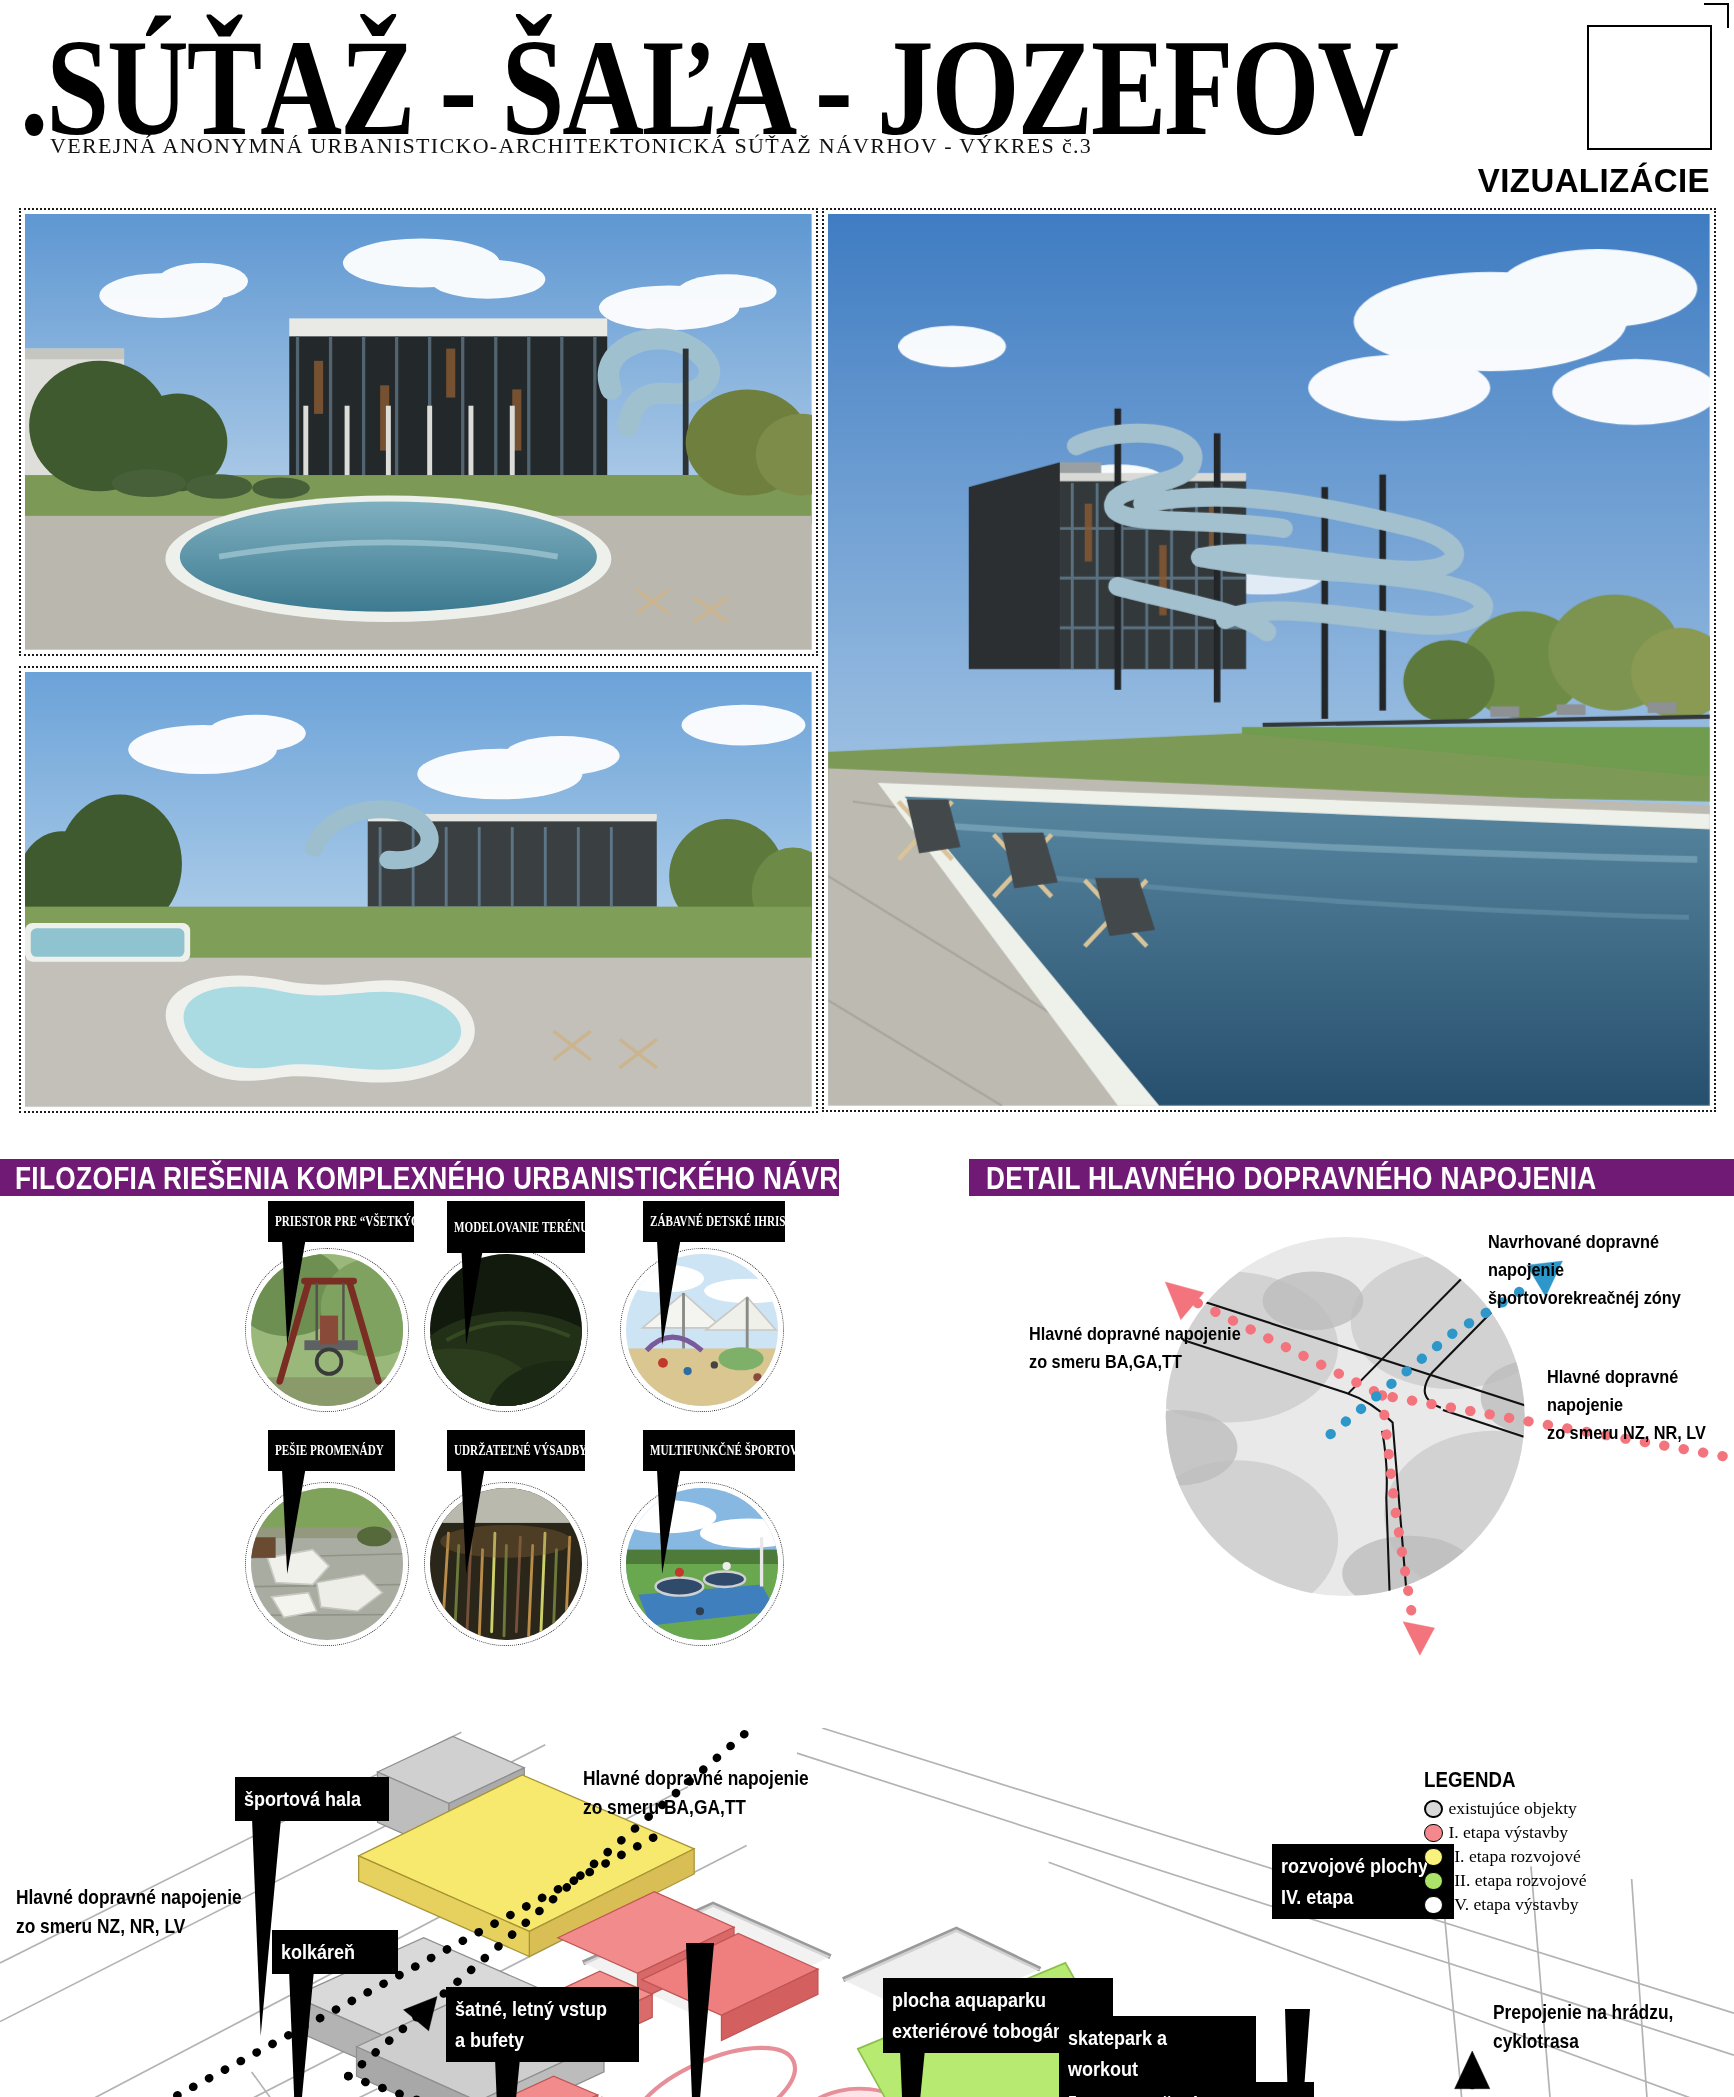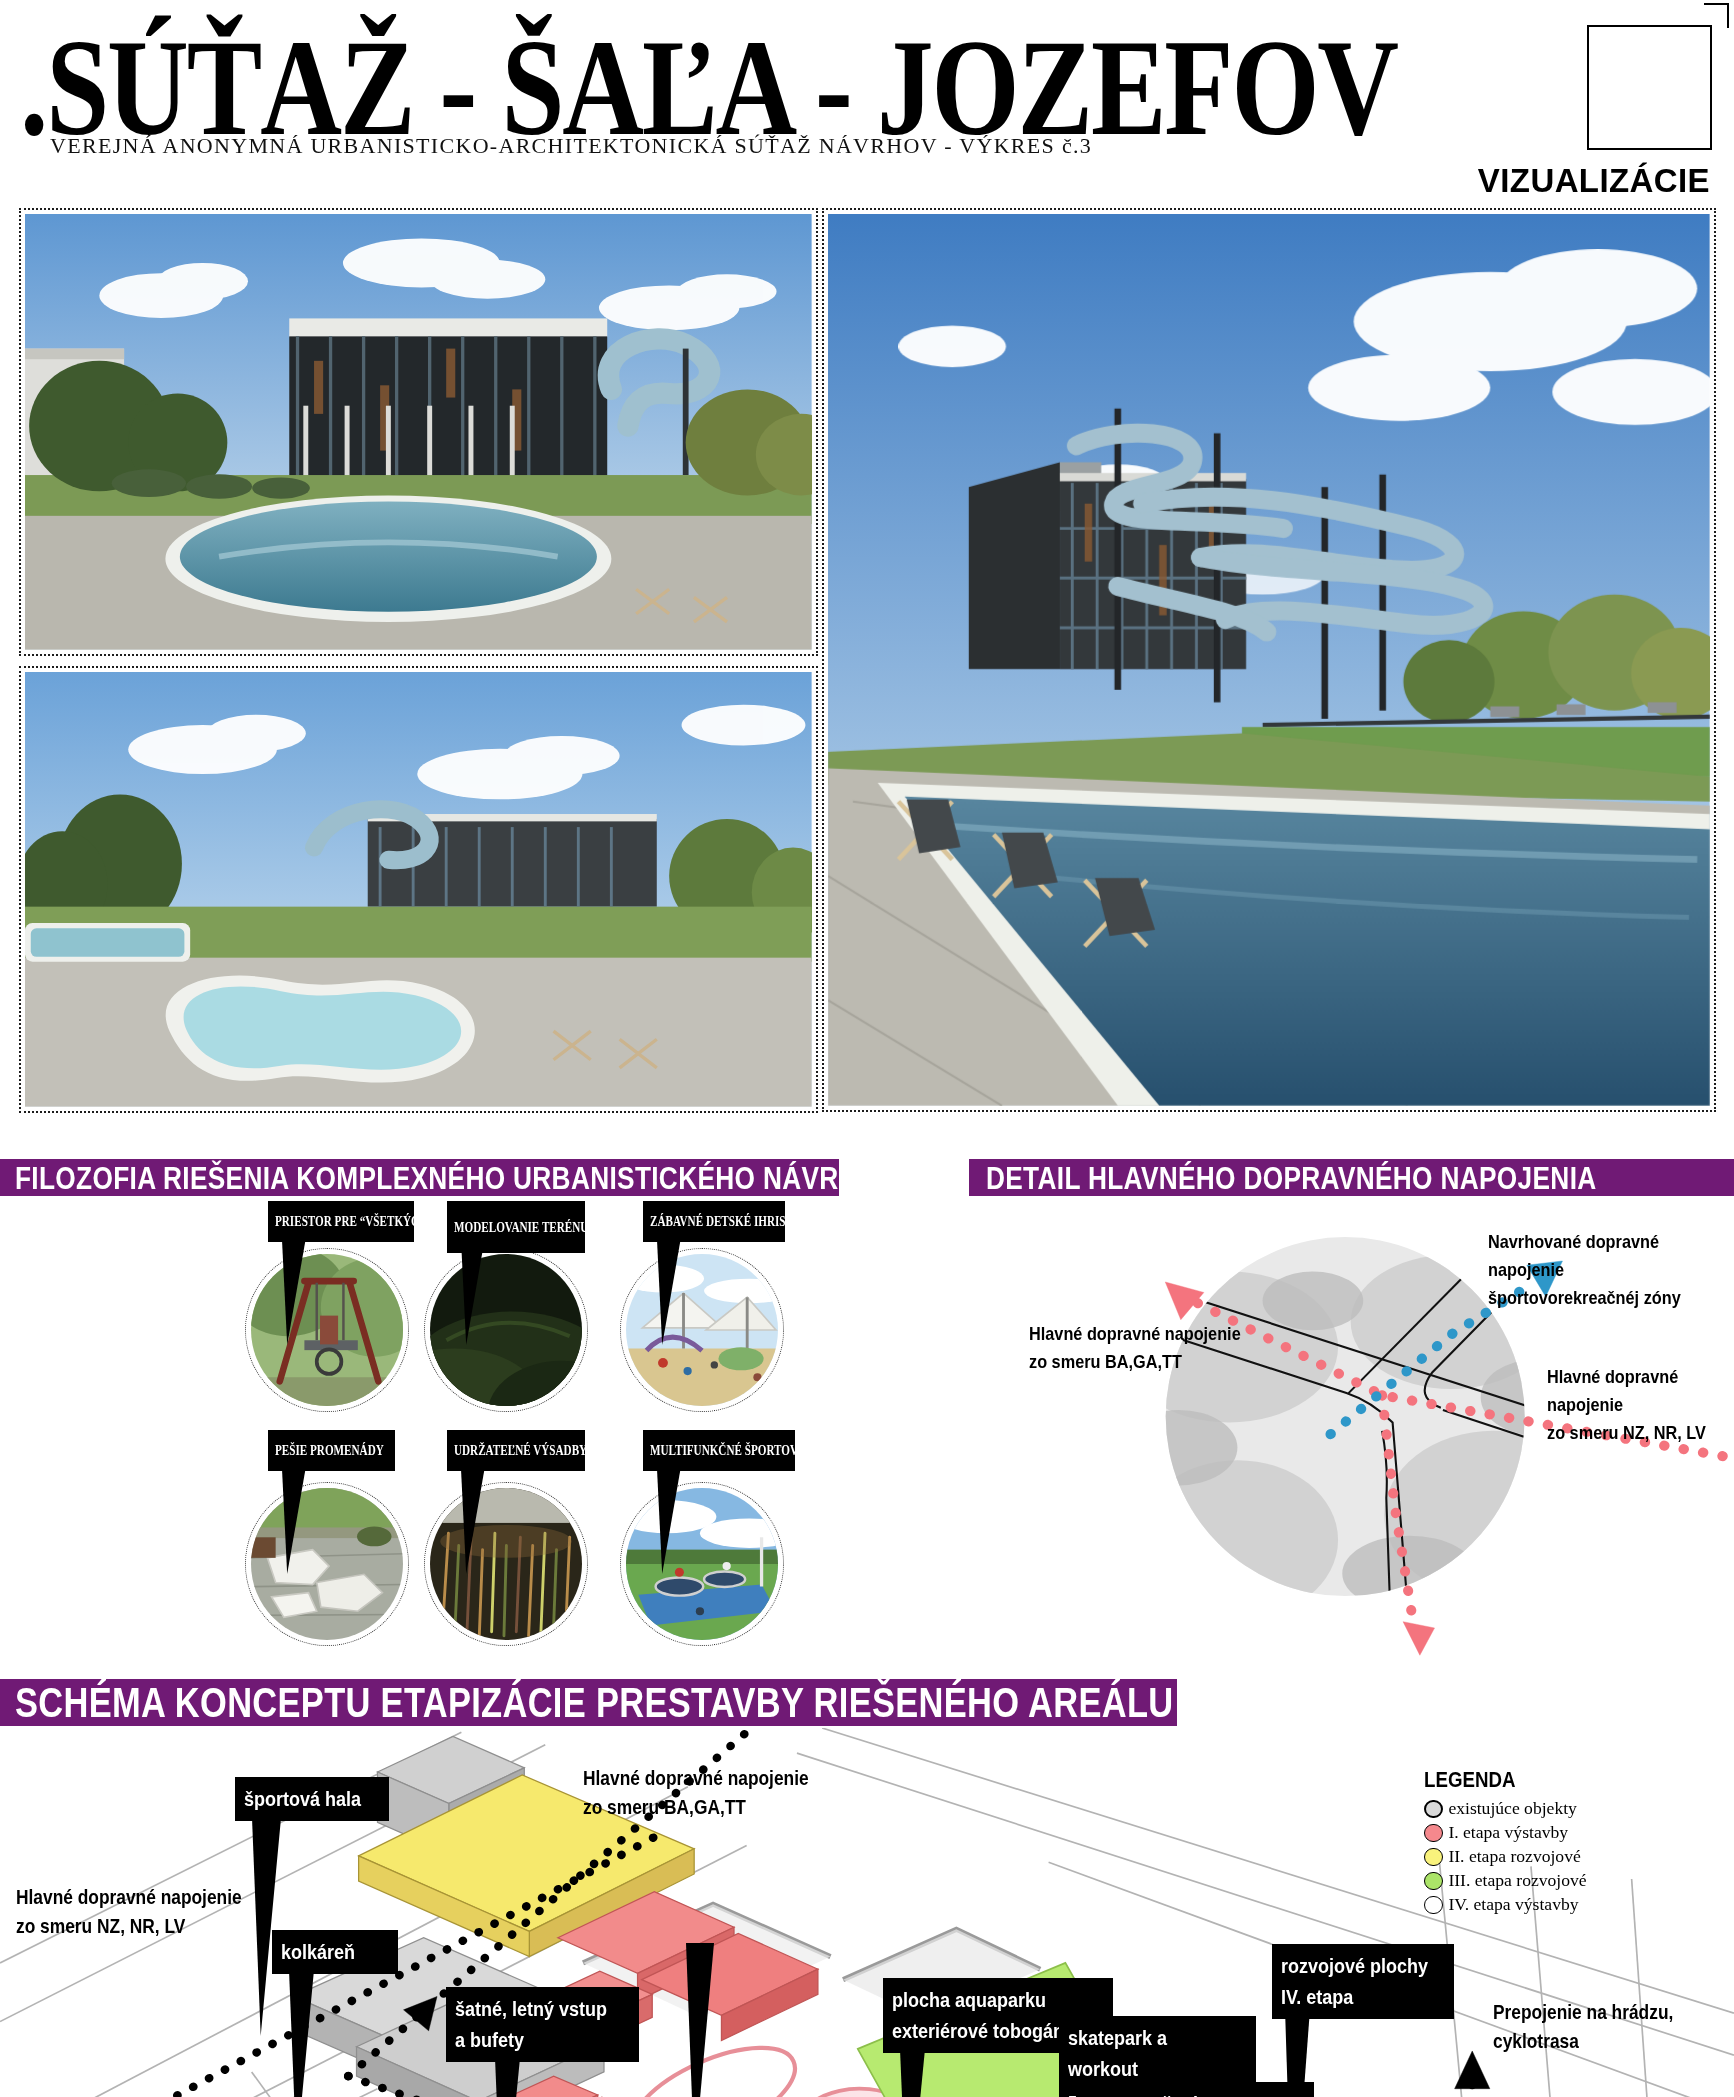--- a/index.html
+++ b/index.html
@@ -505,9 +505,6 @@
   <div class="abs map-annot" style="left:1547px;top:1363px;">Hlavné dopravné napojenie
 zo smeru NZ, NR, LV</div>
 
-  <div class="abs bar bar-big" style="left:0;top:1679px;width:1162px;height:47px;padding-left:15px;">
-    <span class="bt">SCHÉMA KONCEPTU ETAPIZÁCIE PRESTAVBY RIEŠENÉHO AREÁLU</span>
-  </div>
 
   <div class="abs" style="left:0;top:1728px;width:1734px;height:749px;">
     <svg viewBox="0 0 4134 1786">

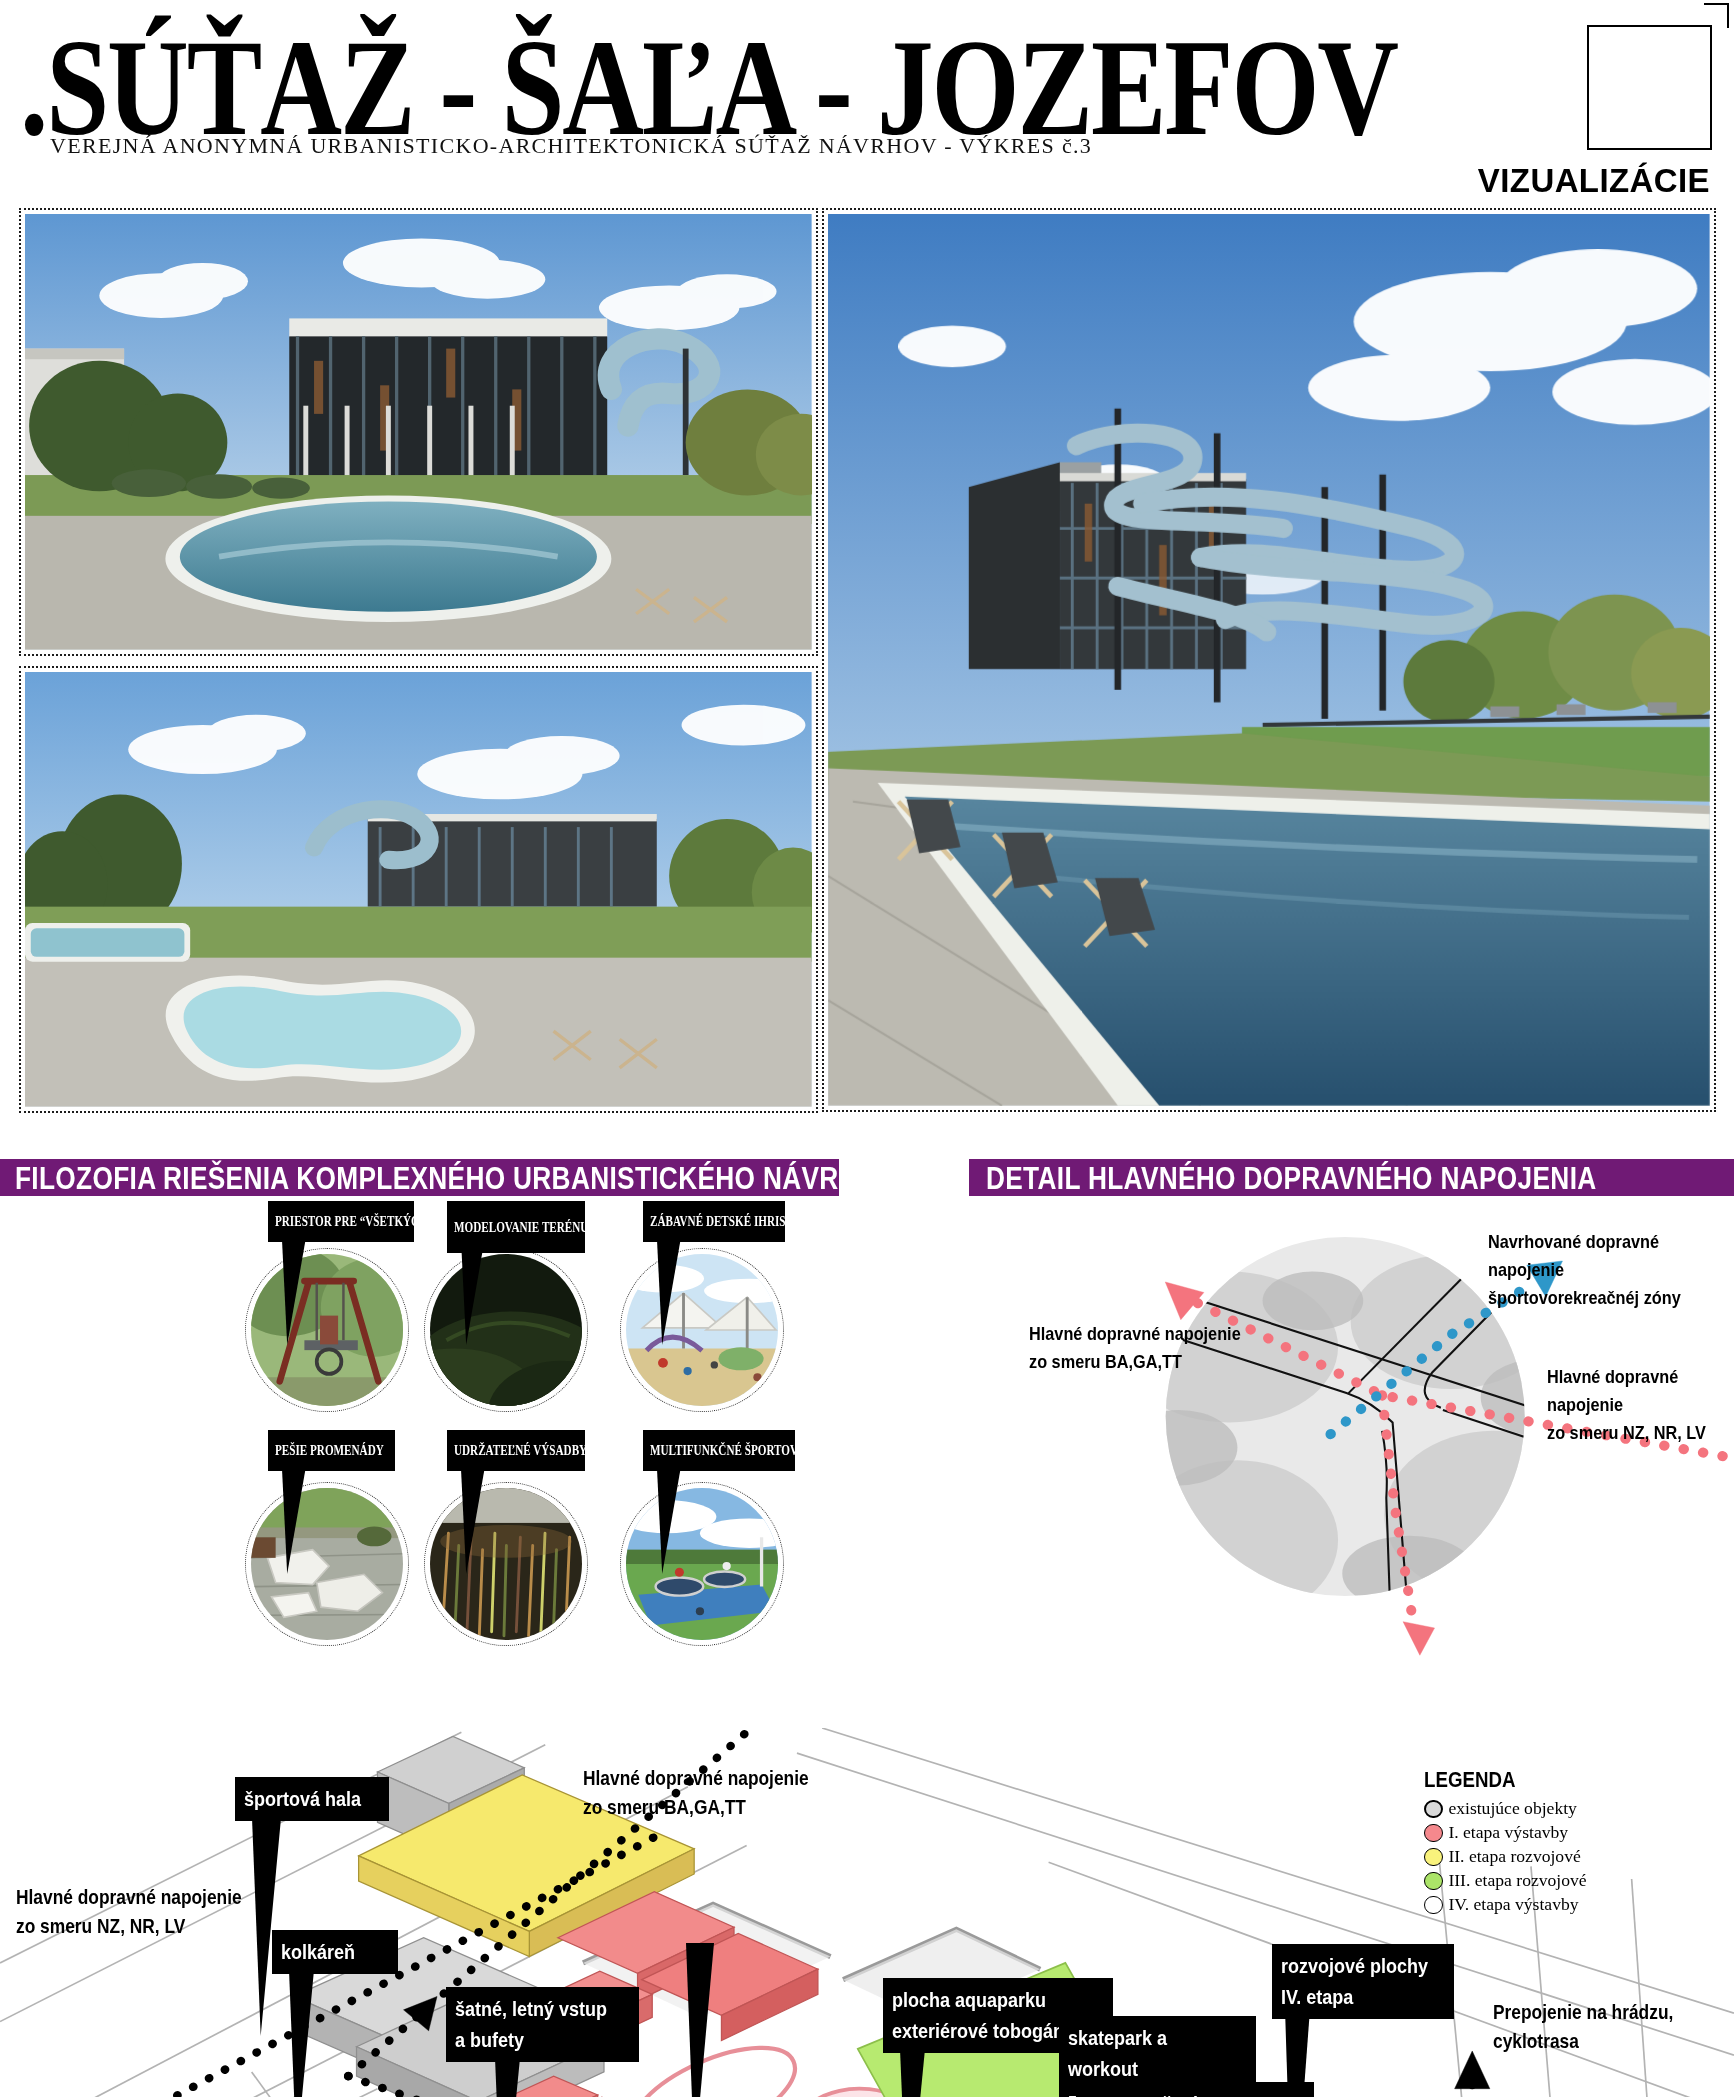--- a/index.html
+++ b/index.html
@@ -638,7 +638,7 @@
 zóna</span></div>
   <div class="abs co-wedge" style="left:1076px;top:2087px;width:25px;height:155px;"></div>
 
-  <div class="abs callout" style="left:1272px;top:1944px;width:182px;">
+  <div class="abs callout" style="left:1272px;top:1844px;width:182px;">
     <span>rozvojové plochy
 IV. etapa</span></div>
   <div class="abs co-wedge" style="left:1285px;top:2009px;width:25px;height:235px;"></div>

